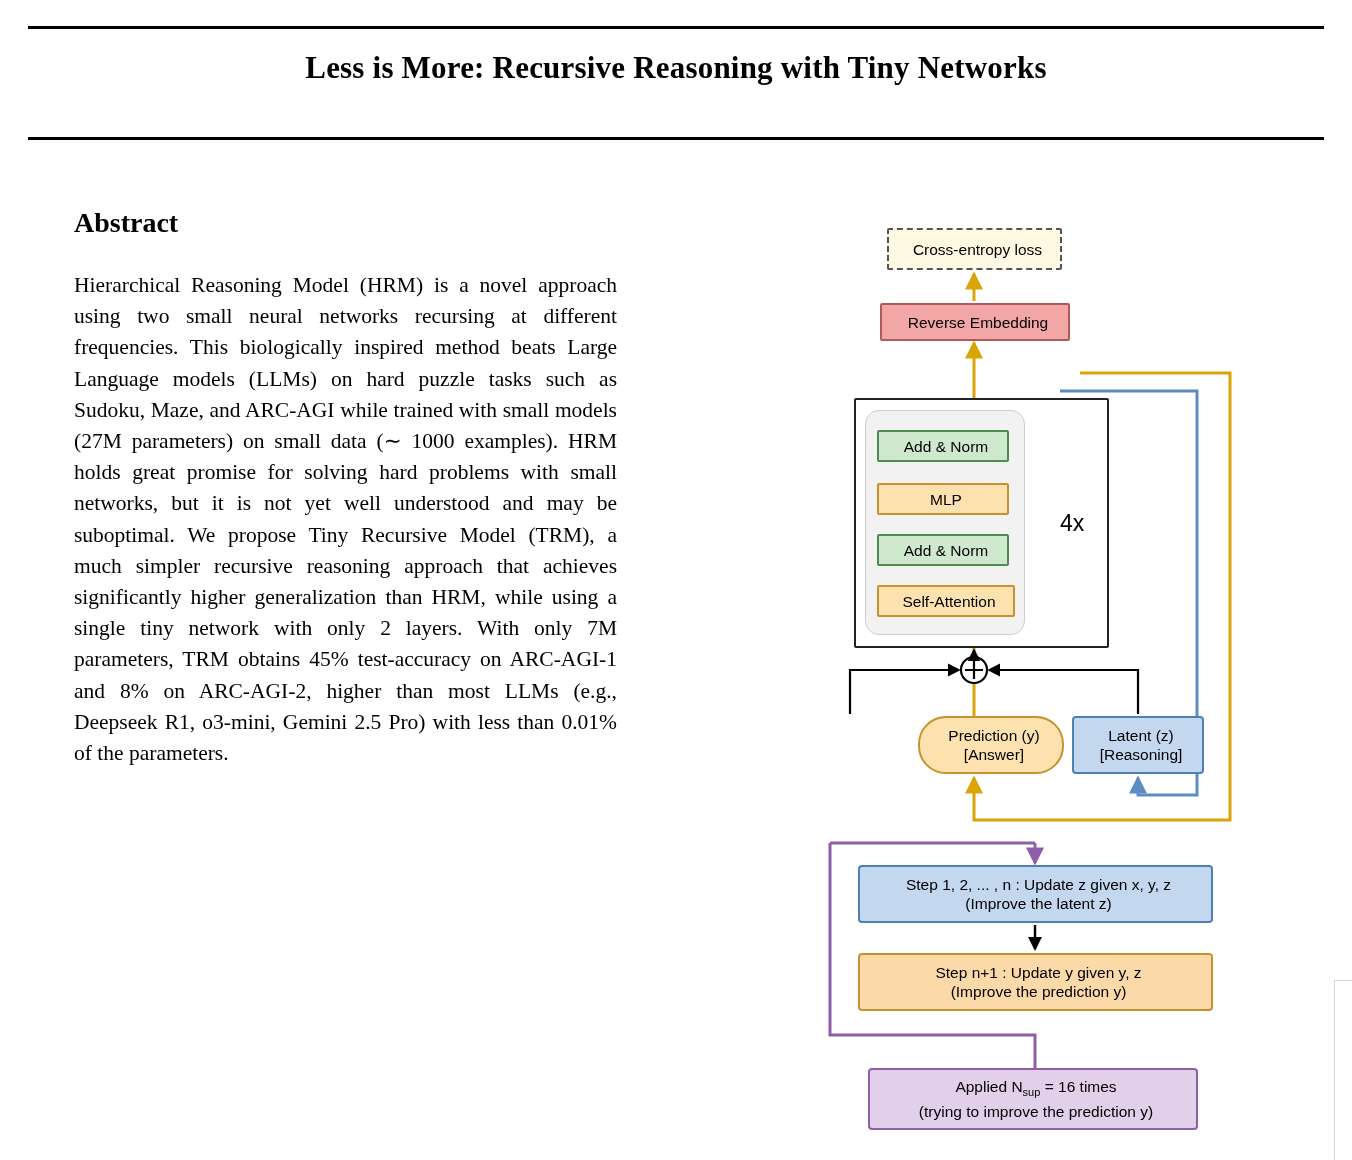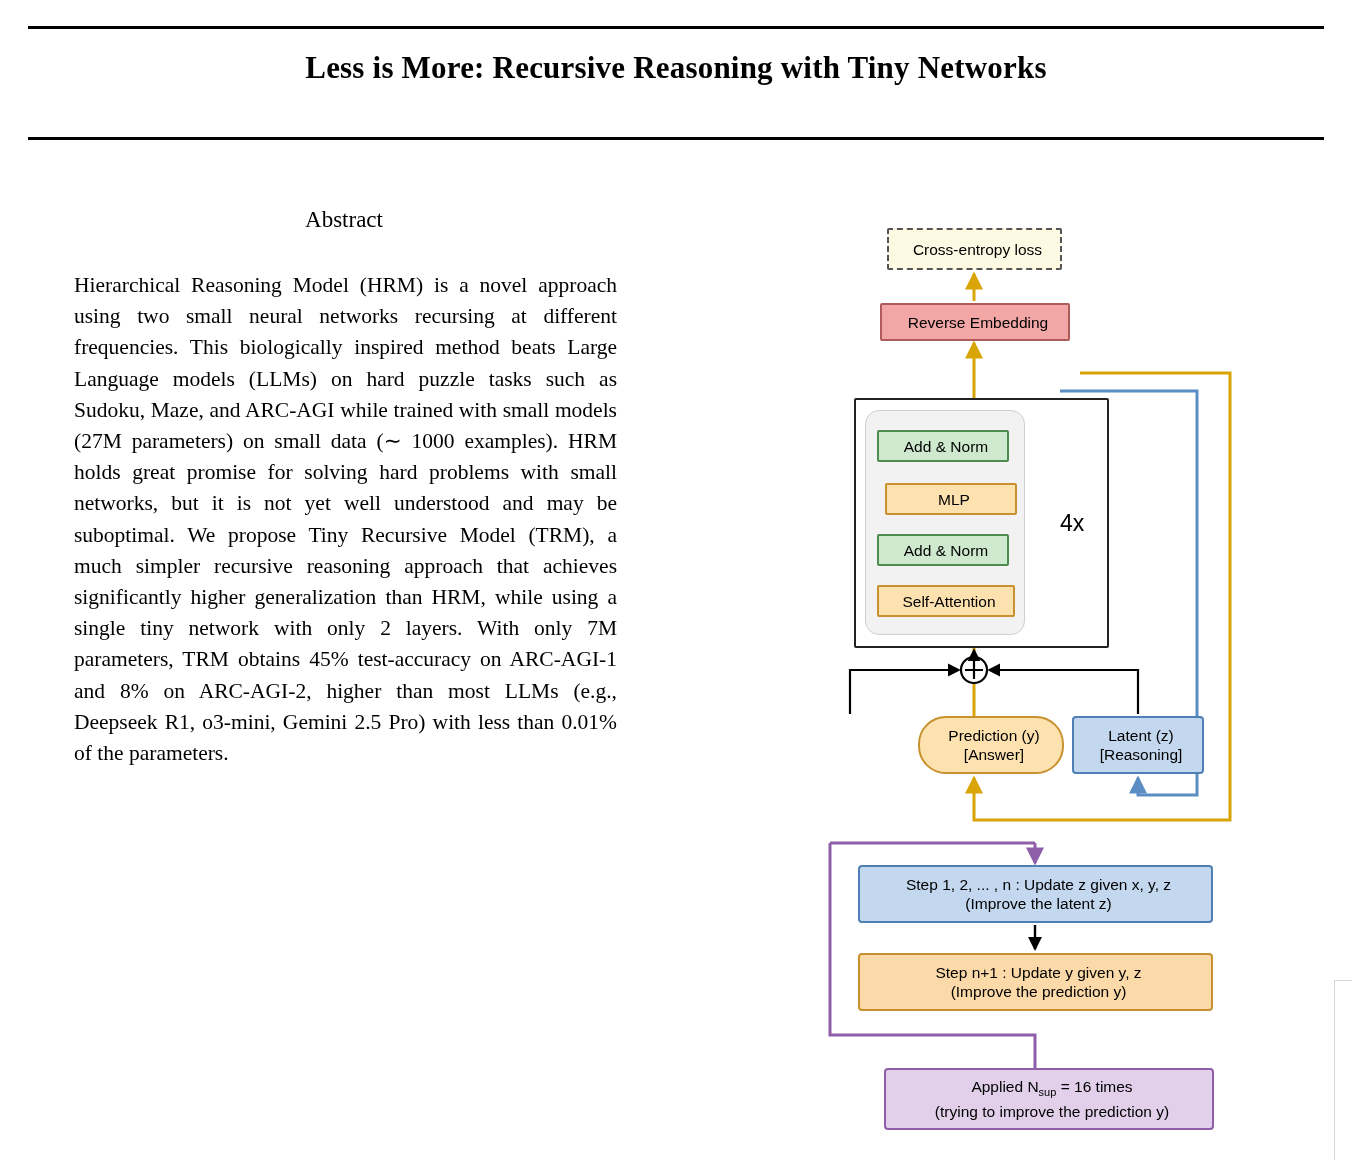--- a/index.html
+++ b/index.html
@@ -39,9 +39,8 @@
   .abstract-heading {
     position: absolute;
     left: 74px; top: 207px; width: 540px;
-    text-align: center;
-    font-size: 23px;
-    font-weight: normal;
+    font-size: 28px;
+    font-weight: bold;
   }
   .abstract-body {
     position: absolute;

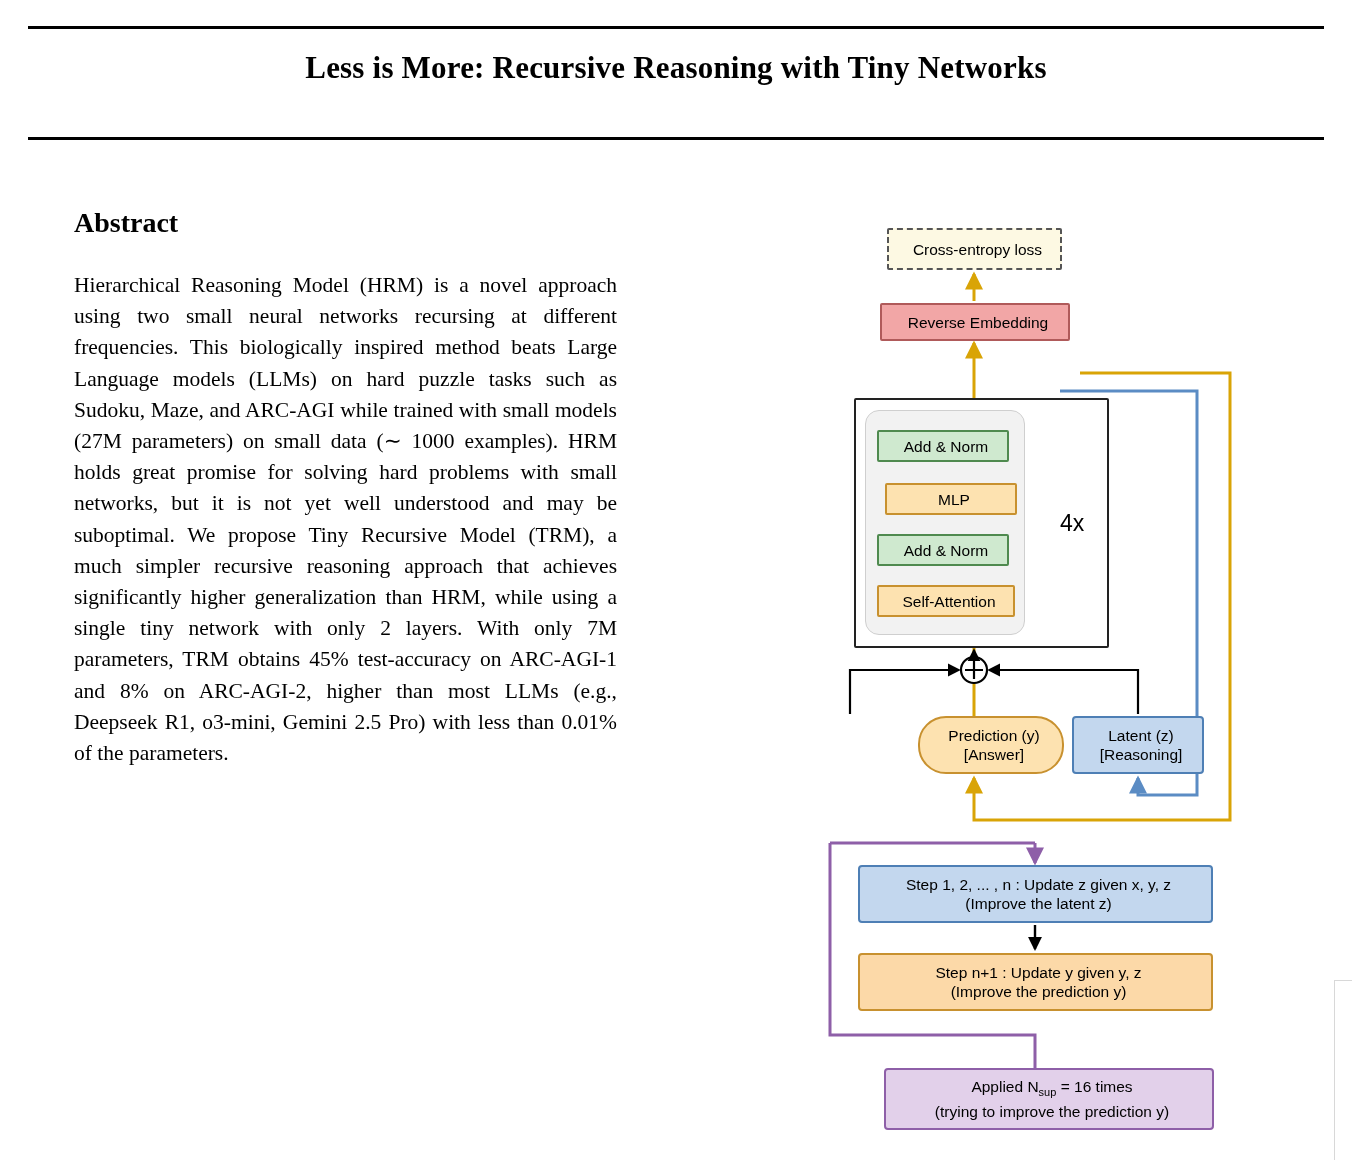--- a/index.html
+++ b/index.html
@@ -108,7 +108,7 @@
   }
   .box-mlp {
     left: 117px; top: 288px; width: 132px; height: 32px;
-    background: #fde2b0; border-color: #c8912f; border-radius: 2px; margin-left: 8px;
+    background: #fde2b0; border-color: #c8912f; border-radius: 2px;
   }
   .box-addnorm2 {
     left: 117px; top: 339px; width: 132px; height: 32px;

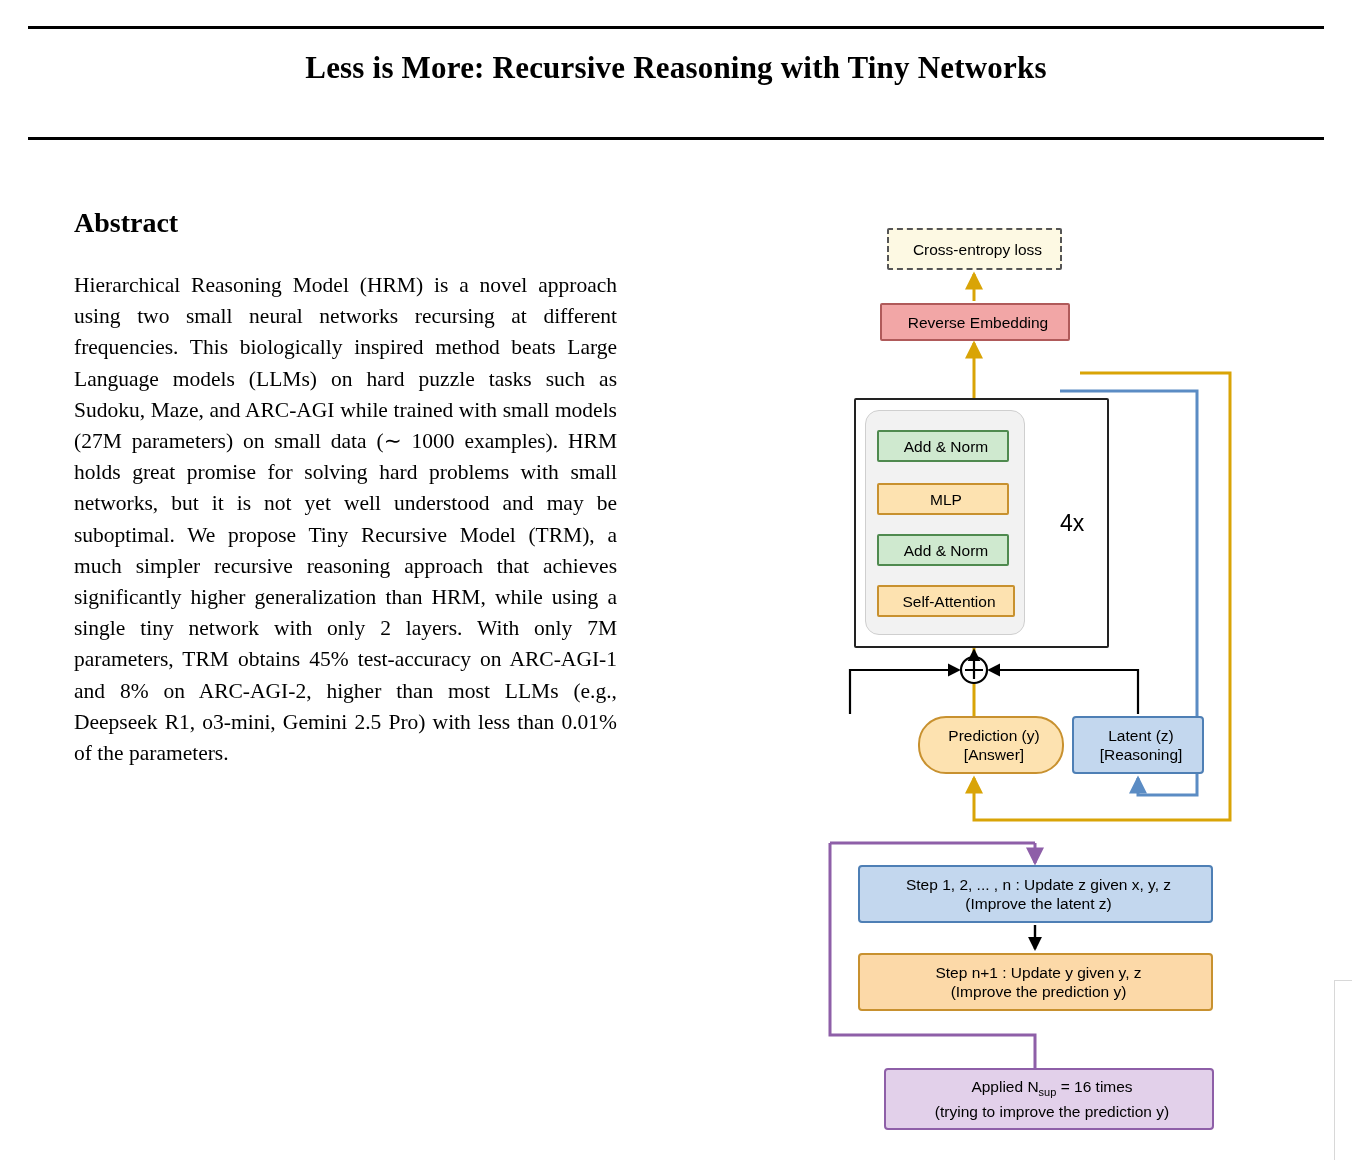--- a/index.html
+++ b/index.html
@@ -157,7 +157,6 @@
     left: 108px; top: 873px; width: 330px; height: 62px;
     background: #e2d0ea; border-color: #8e5fa8;
     flex-direction: column;
-    margin-left: 16px;
   }
 
   .fsub { font-size: 11px; vertical-align: sub; }

